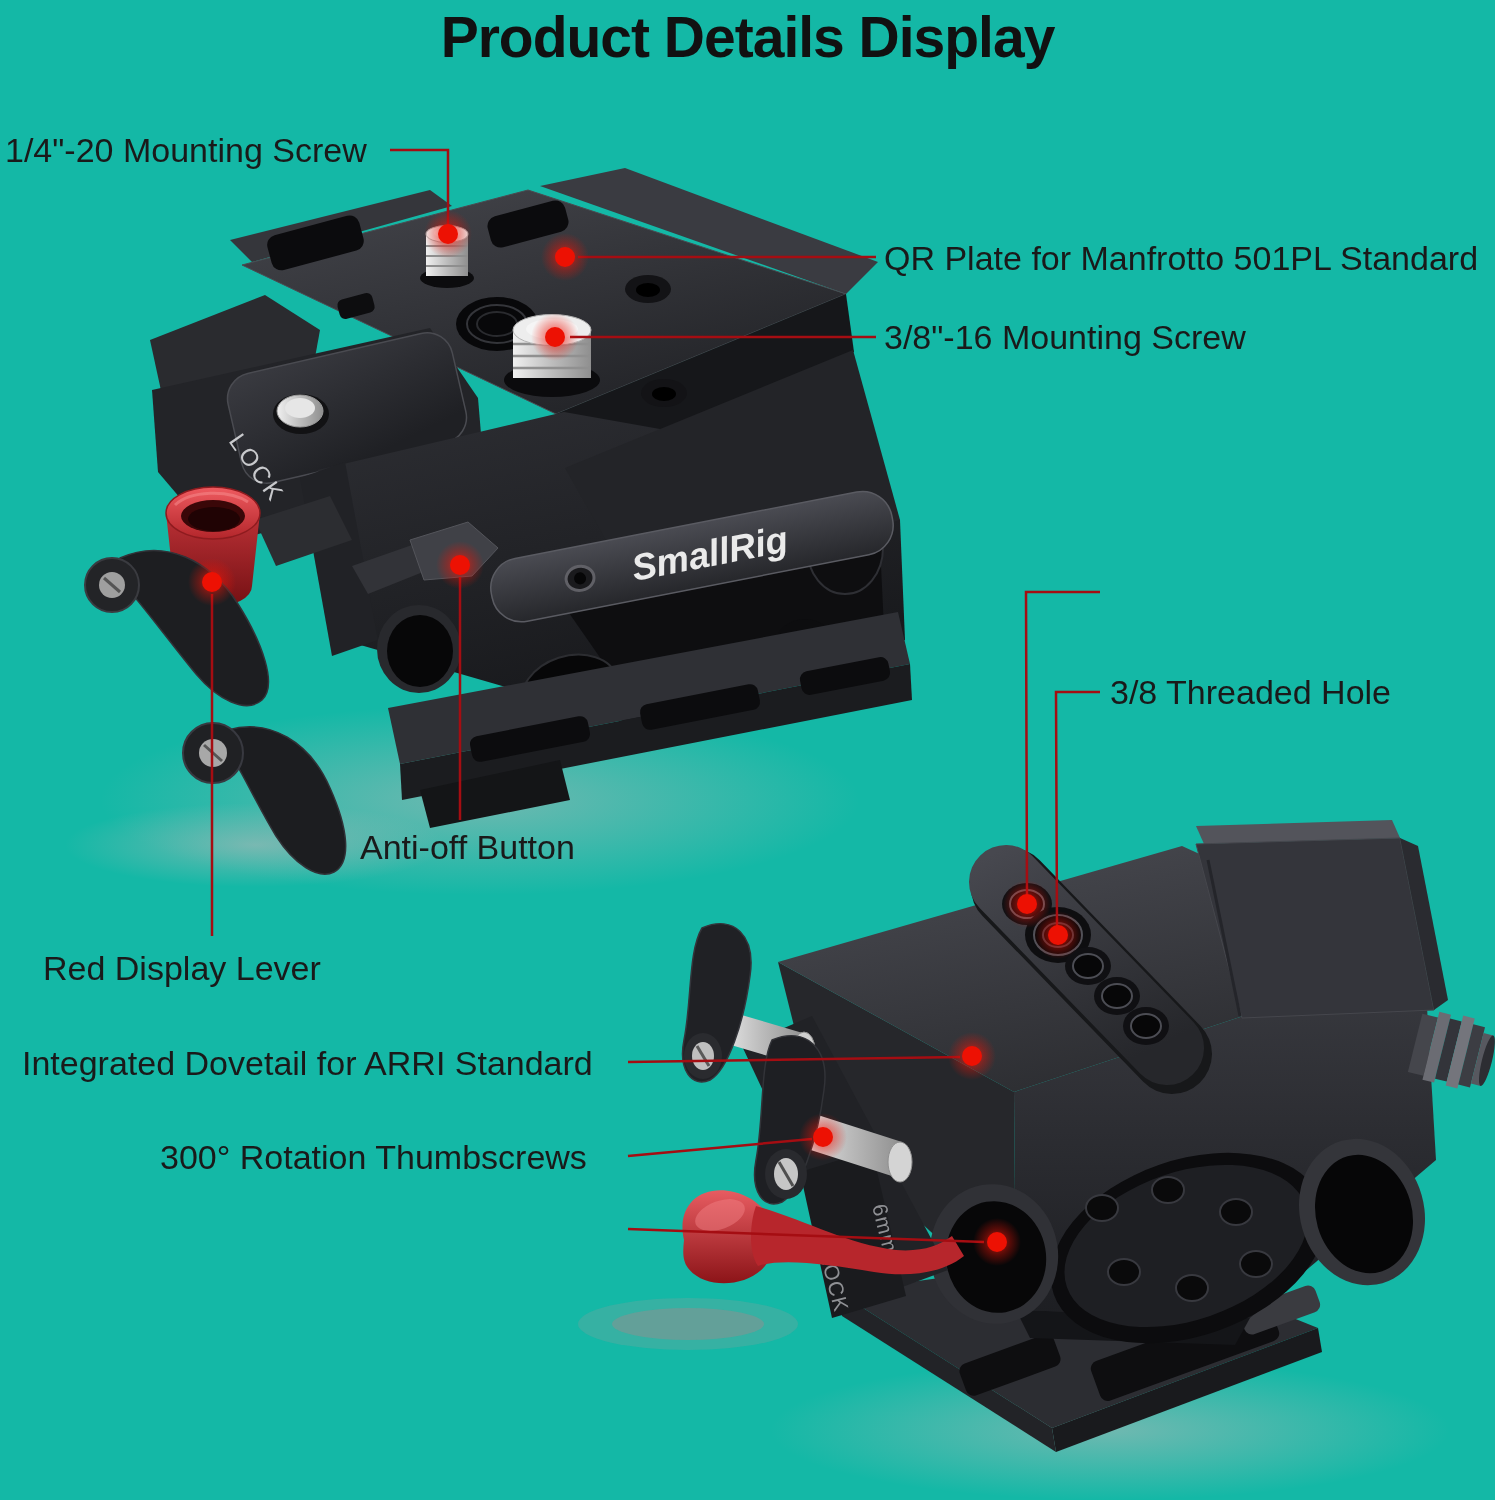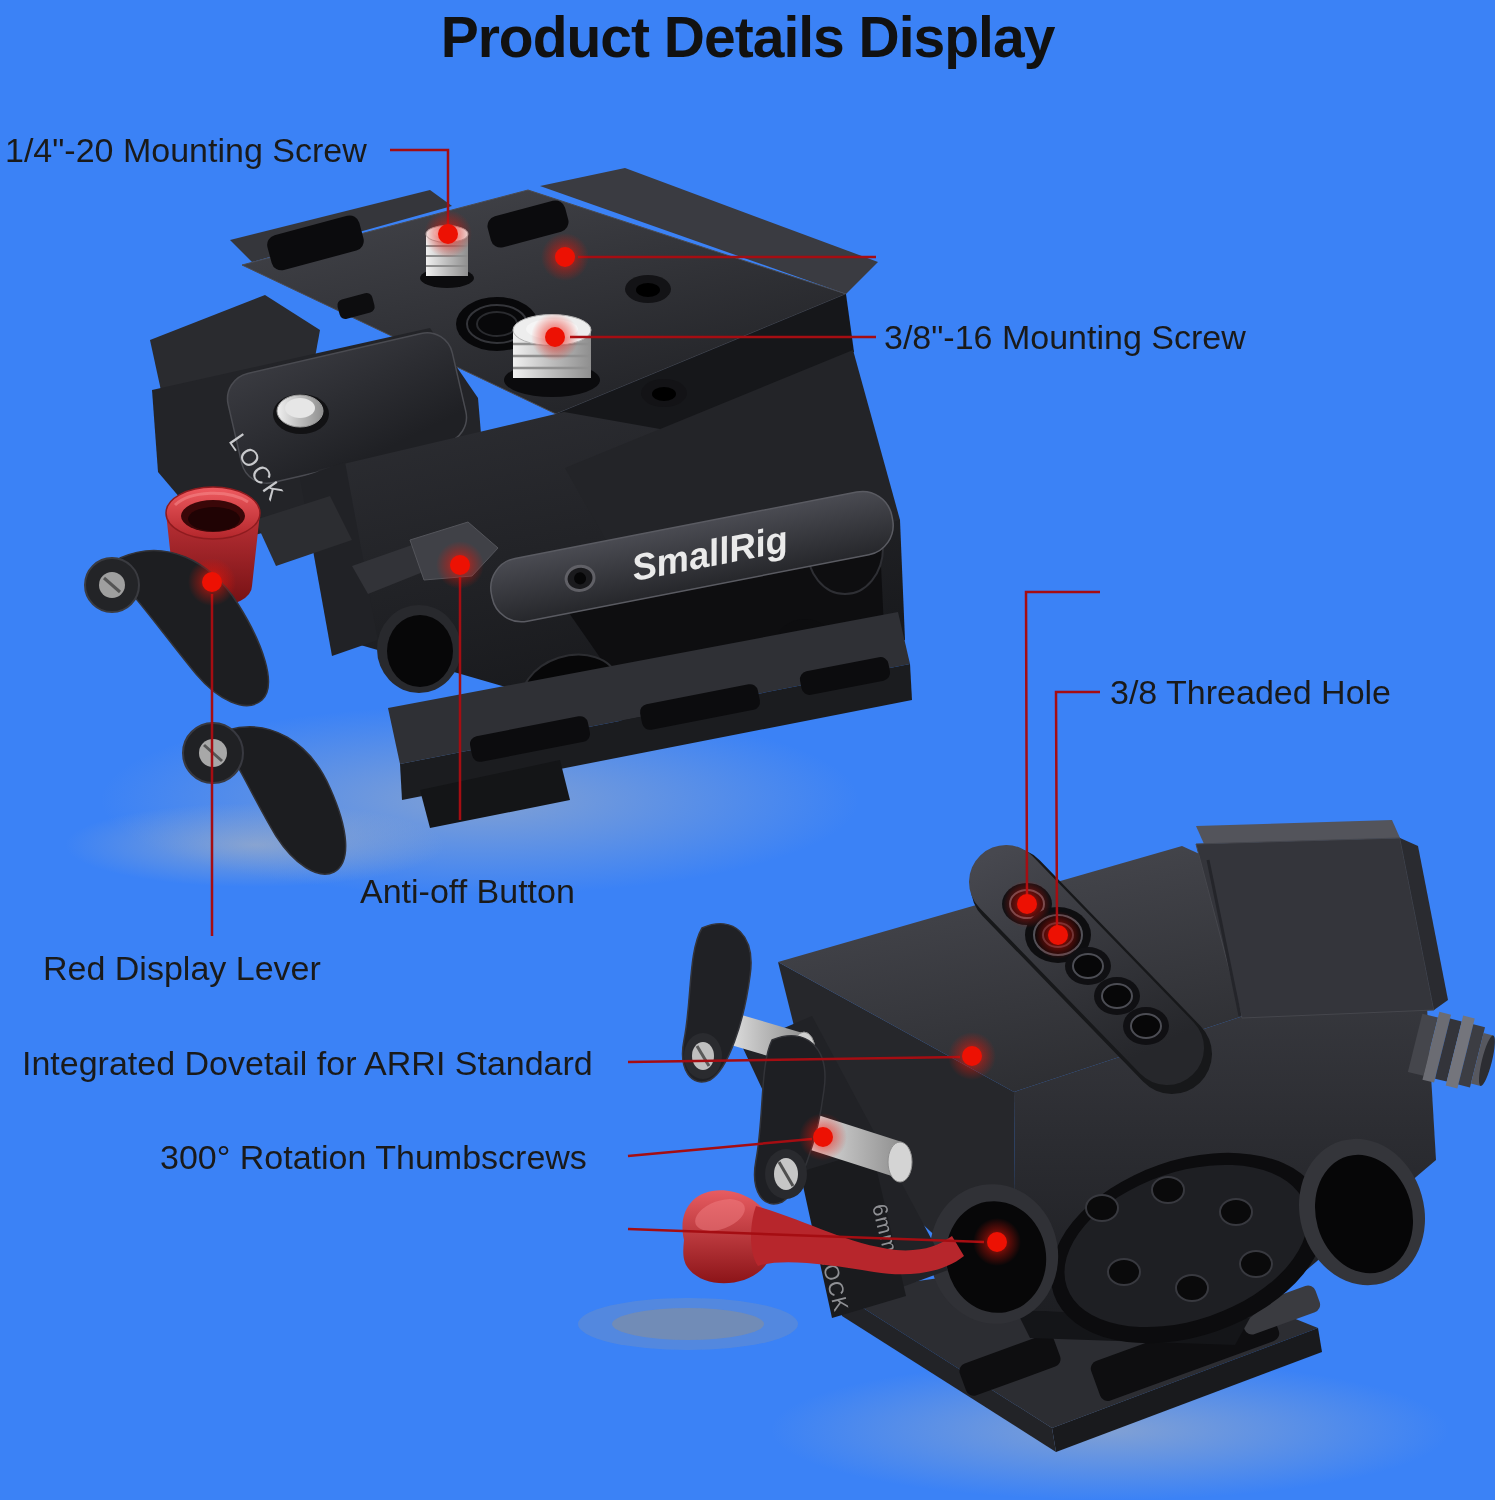--- a/index.html
+++ b/index.html
@@ -4,7 +4,7 @@
 <style>
   html,body{margin:0;padding:0;background:#ffffff;}
   .stage{
-    position:relative;width:1495px;height:1500px;background:#3b82f6;
+    position:relative;width:1495px;height:1500px;background:#14b8a6;
     font-family:"Liberation Sans", sans-serif;overflow:hidden;
   }
   .art{position:absolute;left:0;top:0;width:1495px;height:1500px;}

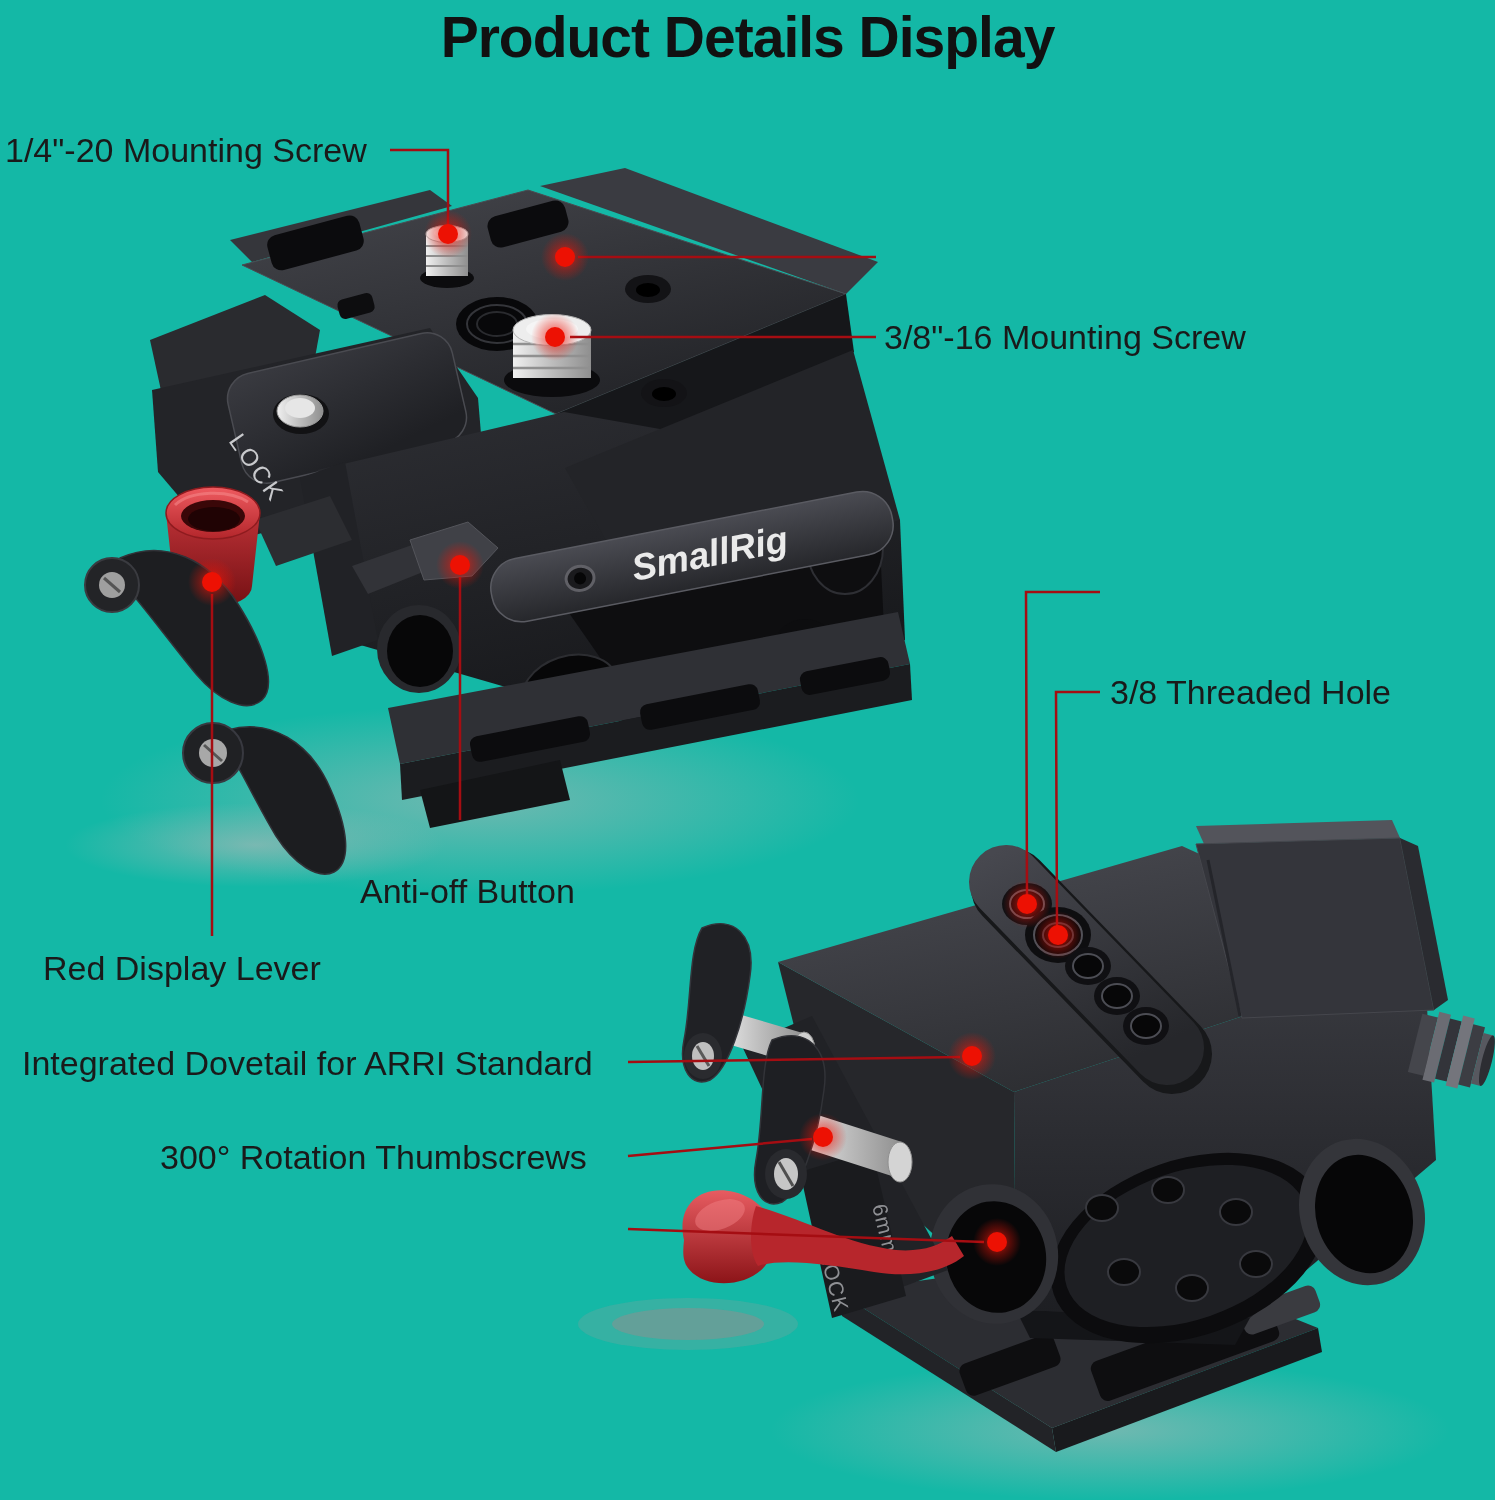--- a/index.html
+++ b/index.html
@@ -353,6 +353,7 @@
   </svg>
 
   <div class="label" style="left:5px;top:133px">1/4"-20 Mounting Screw</div>
+  <div class="label" style="left:884px;top:241px">QR Plate for Manfrotto 501PL Standard</div>
   <div class="label" style="left:884px;top:320px">3/8"-16 Mounting Screw</div>
   <div class="label" style="left:1110px;top:675px">3/8 Threaded Hole</div>
   <div class="label" style="left:360px;top:874px">Anti-off Button</div>

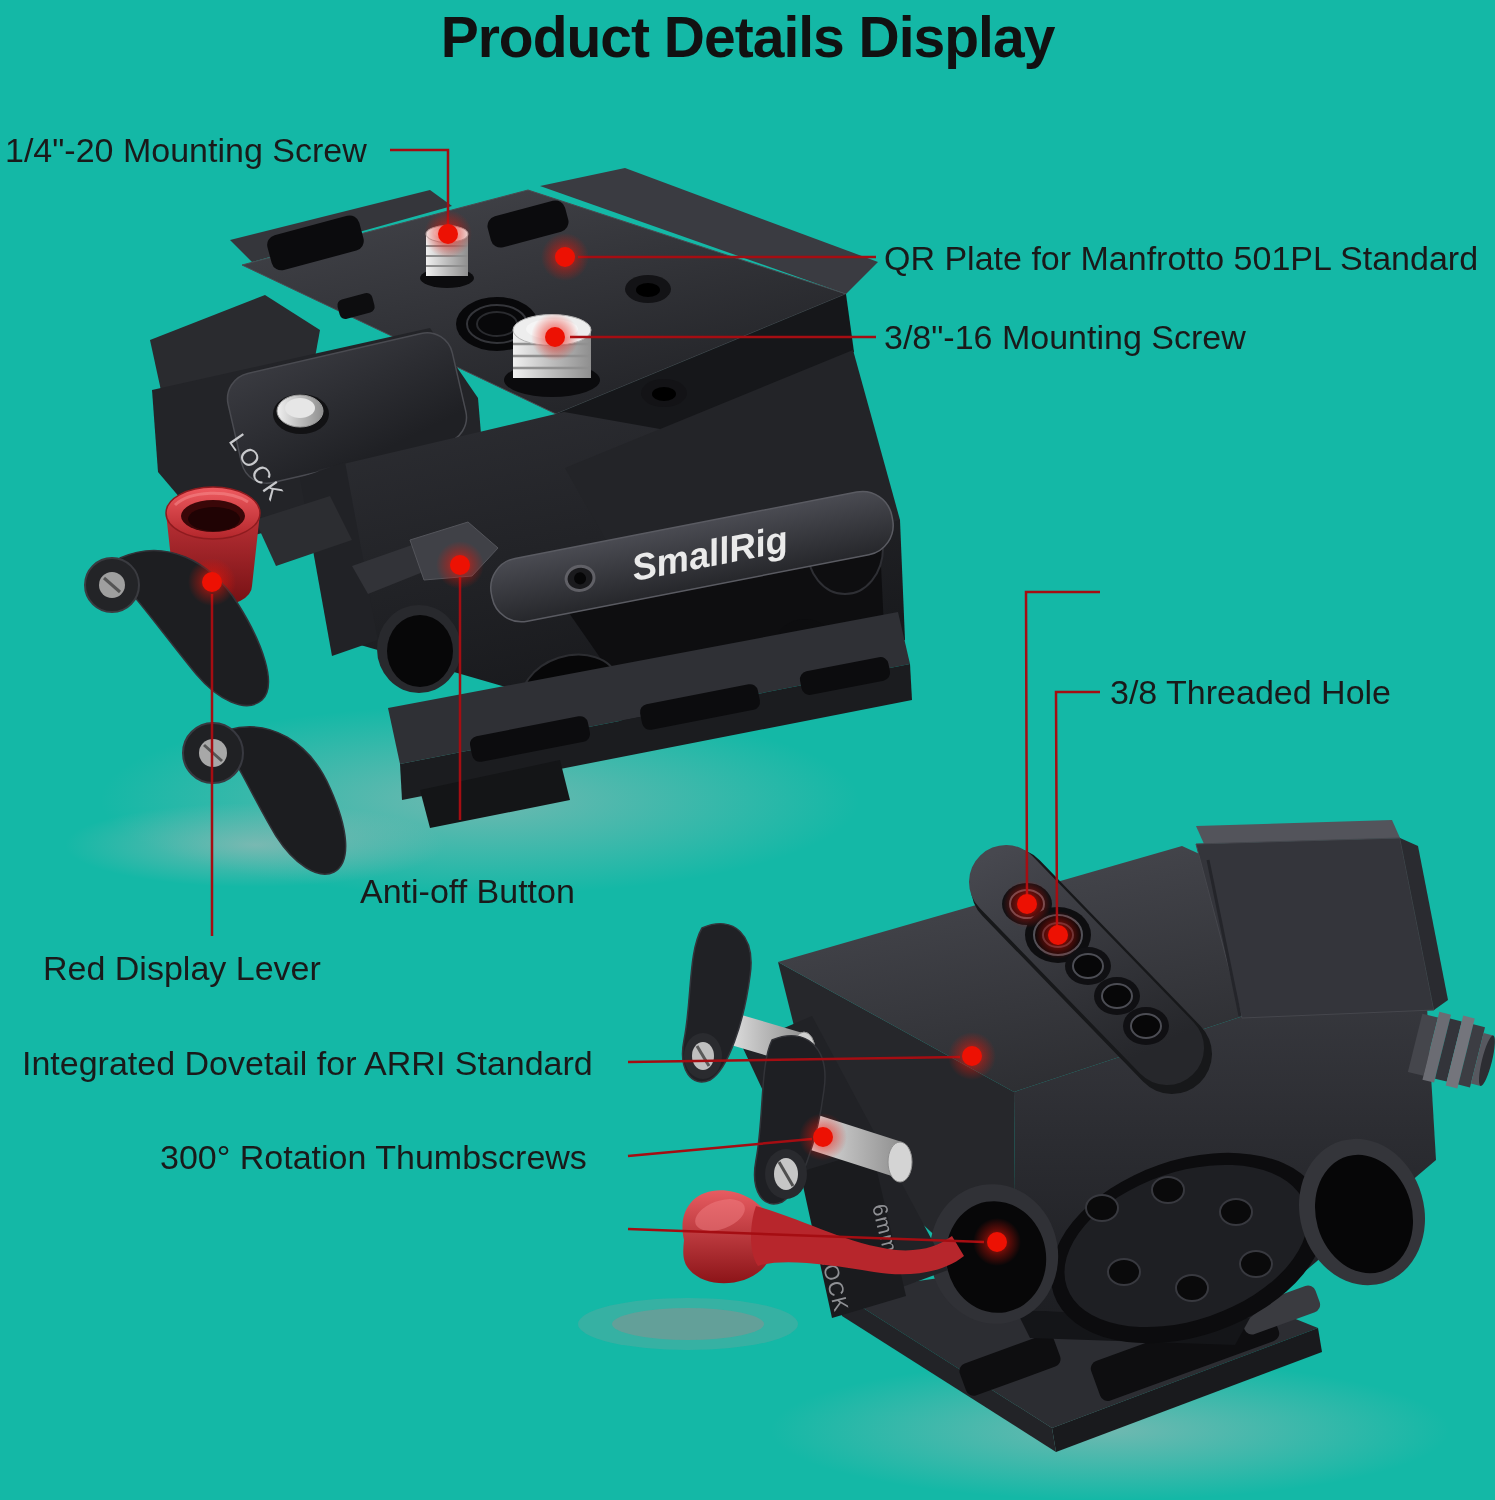--- a/index.html
+++ b/index.html
@@ -356,7 +356,7 @@
   <div class="label" style="left:884px;top:241px">QR Plate for Manfrotto 501PL Standard</div>
   <div class="label" style="left:884px;top:320px">3/8"-16 Mounting Screw</div>
   <div class="label" style="left:1110px;top:675px">3/8 Threaded Hole</div>
-  <div class="label" style="left:360px;top:874px">Anti-off Button</div>
+  <div class="label" style="left:360px;top:830px">Anti-off Button</div>
   <div class="label" style="left:43px;top:951px">Red Display Lever</div>
   <div class="label" style="left:22px;top:1046px">Integrated Dovetail for ARRI Standard</div>
   <div class="label" style="left:160px;top:1140px">300° Rotation Thumbscrews</div>

